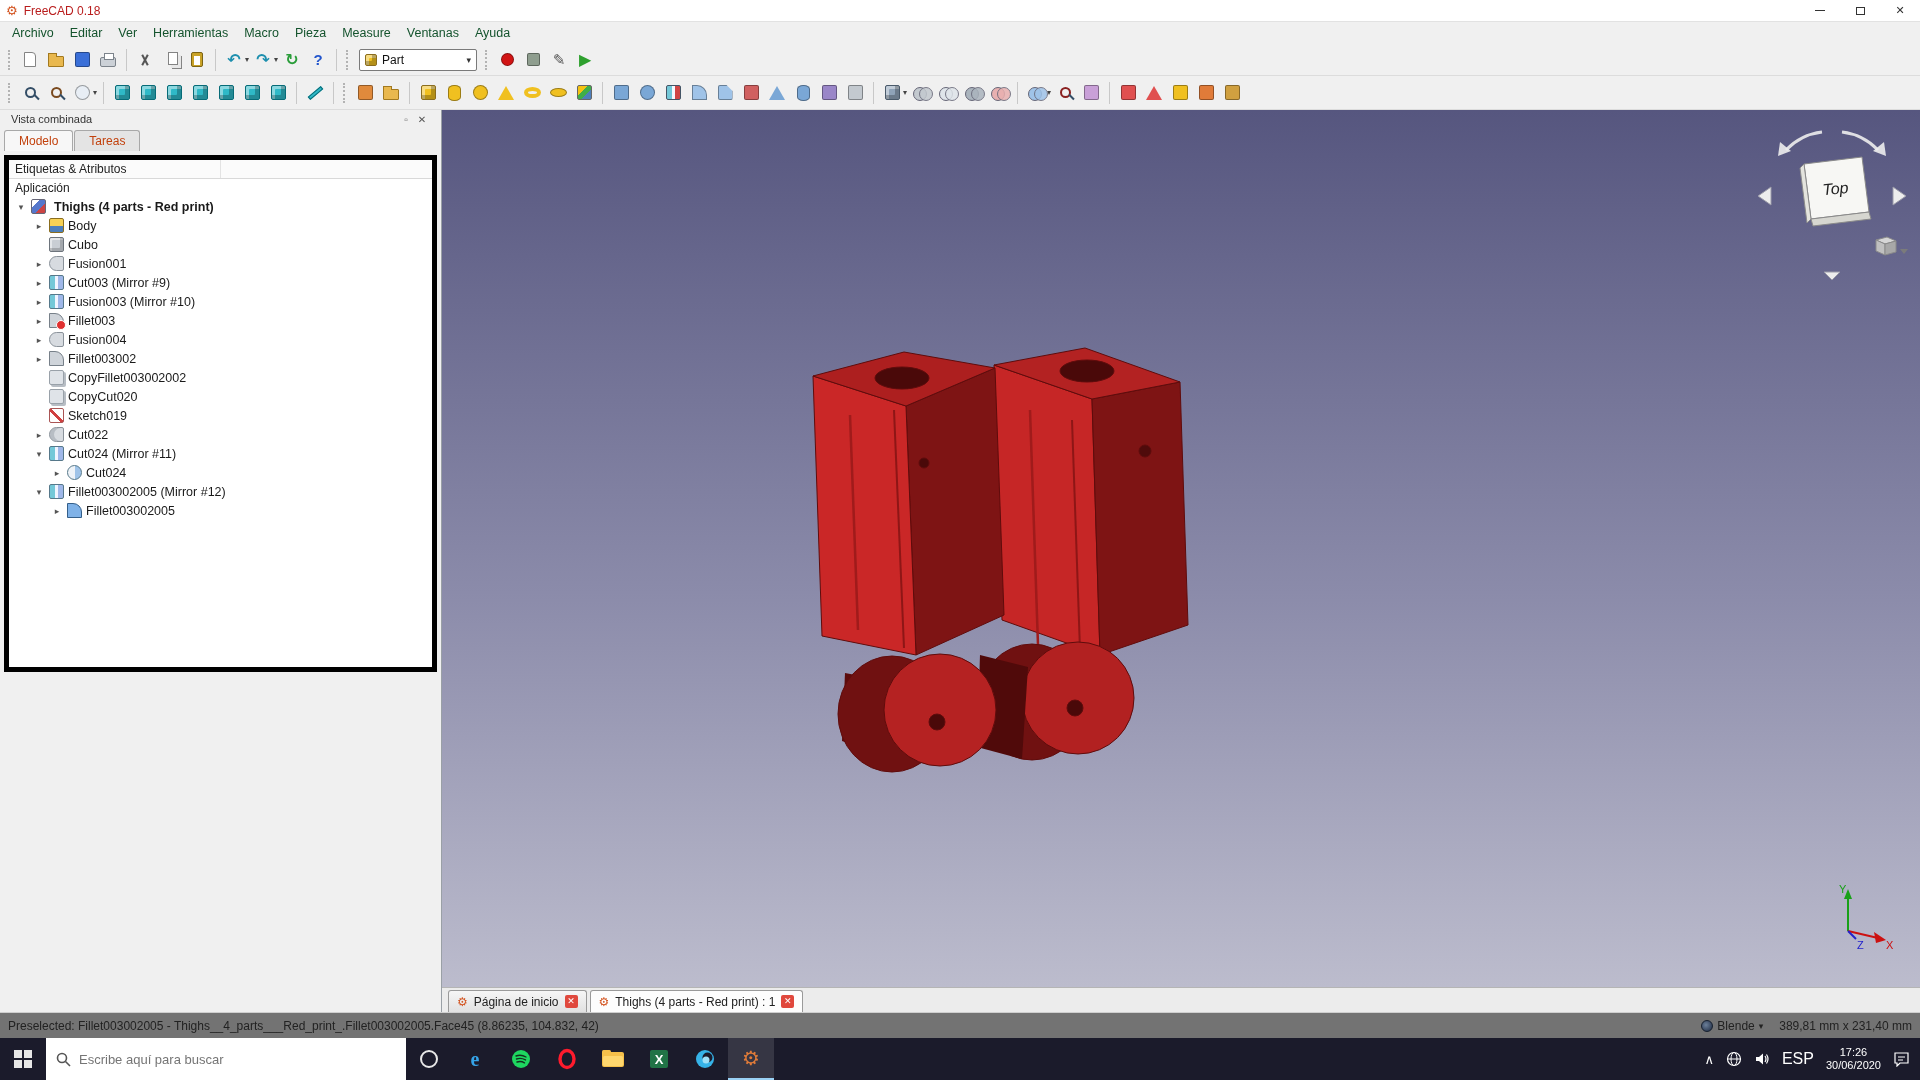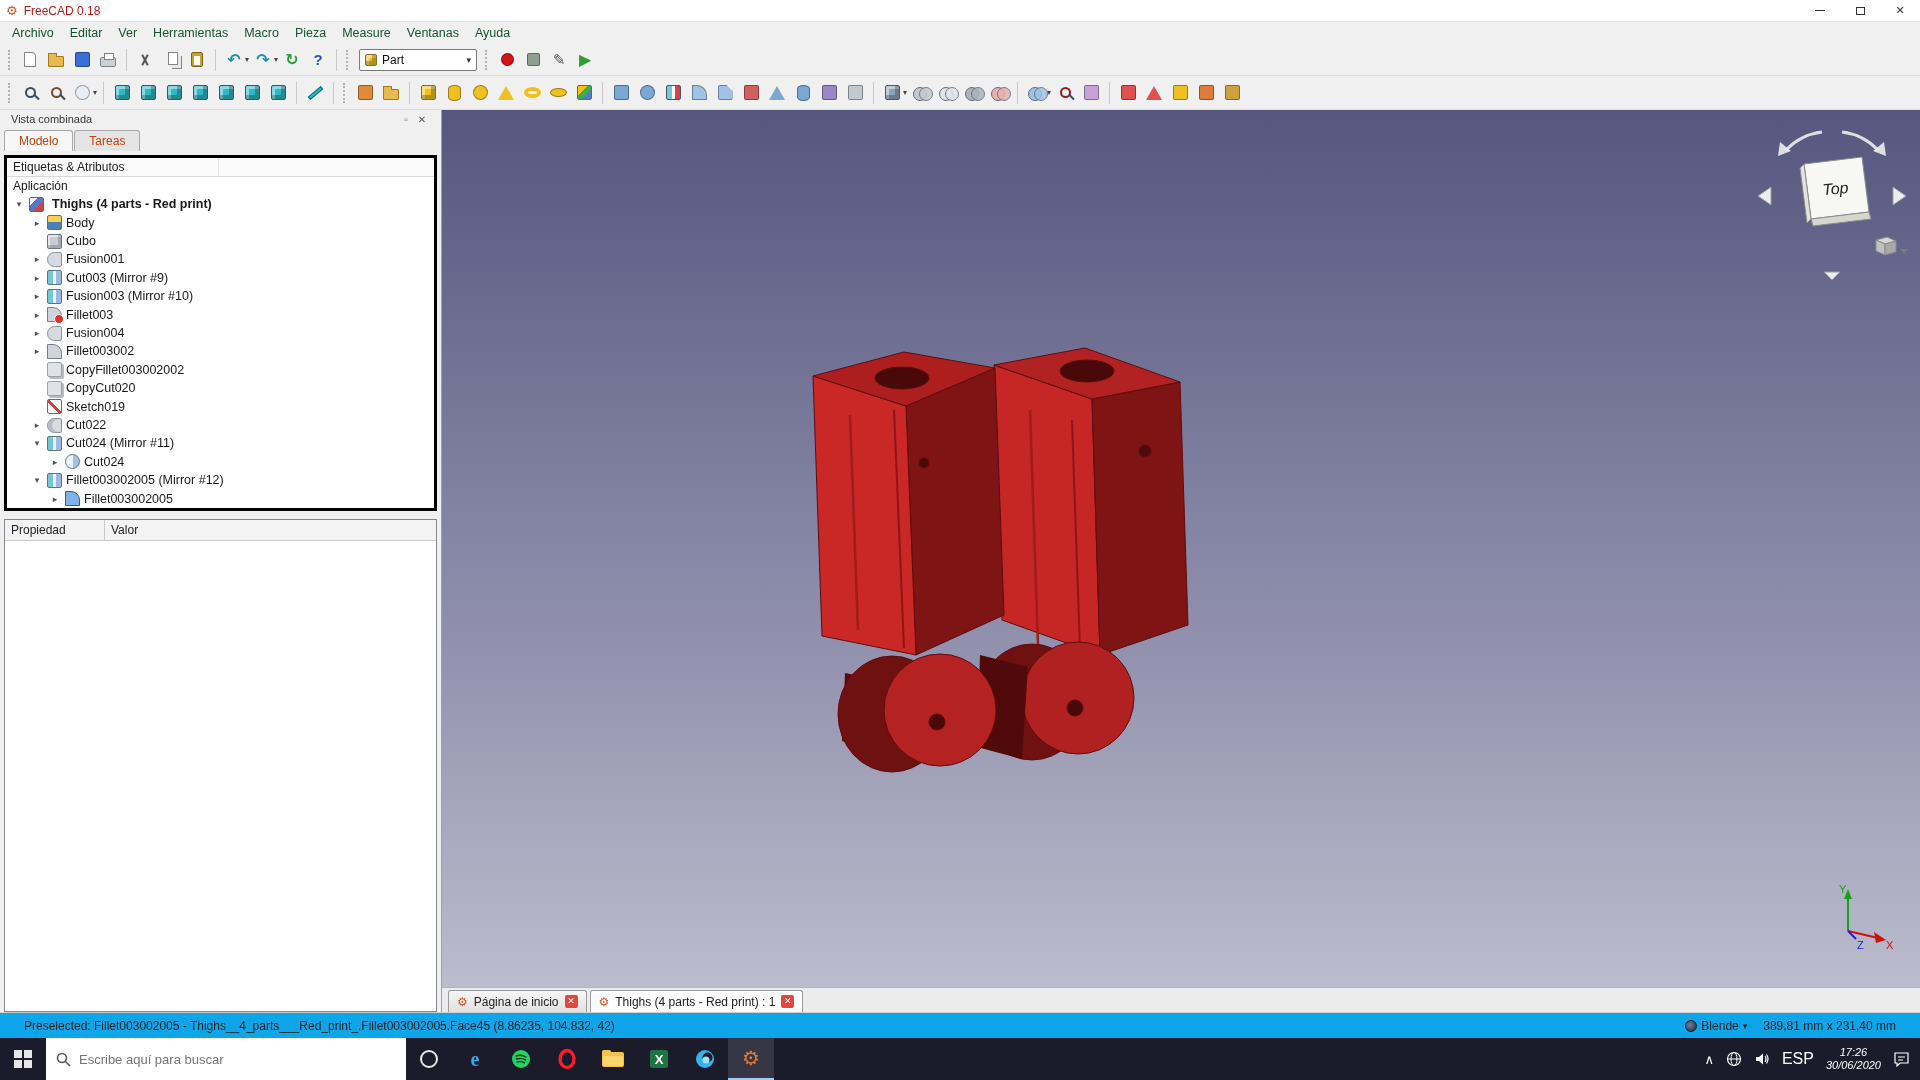--- a/index.html
+++ b/index.html
@@ -75,7 +75,7 @@
   .cv-tabs { display:flex; padding:2px 4px 0 4px; gap:1px; }
   .cv-tab { padding:3px 14px; font-size:12px; border:1px solid #a8a8a8; border-bottom:none; border-radius:3px 3px 0 0; background:#e4e4e4; color:#c2410c; }
   .cv-tab.active { background:#f7f7f7; position:relative; top:0; }
-  .tree-box { margin:4px 4px 0 4px; height:356px; background:#fff; border:3px solid #000000; overflow:hidden; display:flex; flex-direction:column; }
+  .tree-box { margin:4px 4px 0 4px; height:517px; background:#fff; border:5px solid #000000; overflow:hidden; display:flex; flex-direction:column; }
   .tree-colhdr { display:flex; border-bottom:1px solid #d9d9d9; background:#fbfbfb; }
   .tree-colhdr .c1 { width:212px; padding:2px 6px; font-size:12px; color:#222; border-right:1px solid #e3e3e3; }
   .tree-root { padding:2px 6px; font-size:12px; color:#222; }

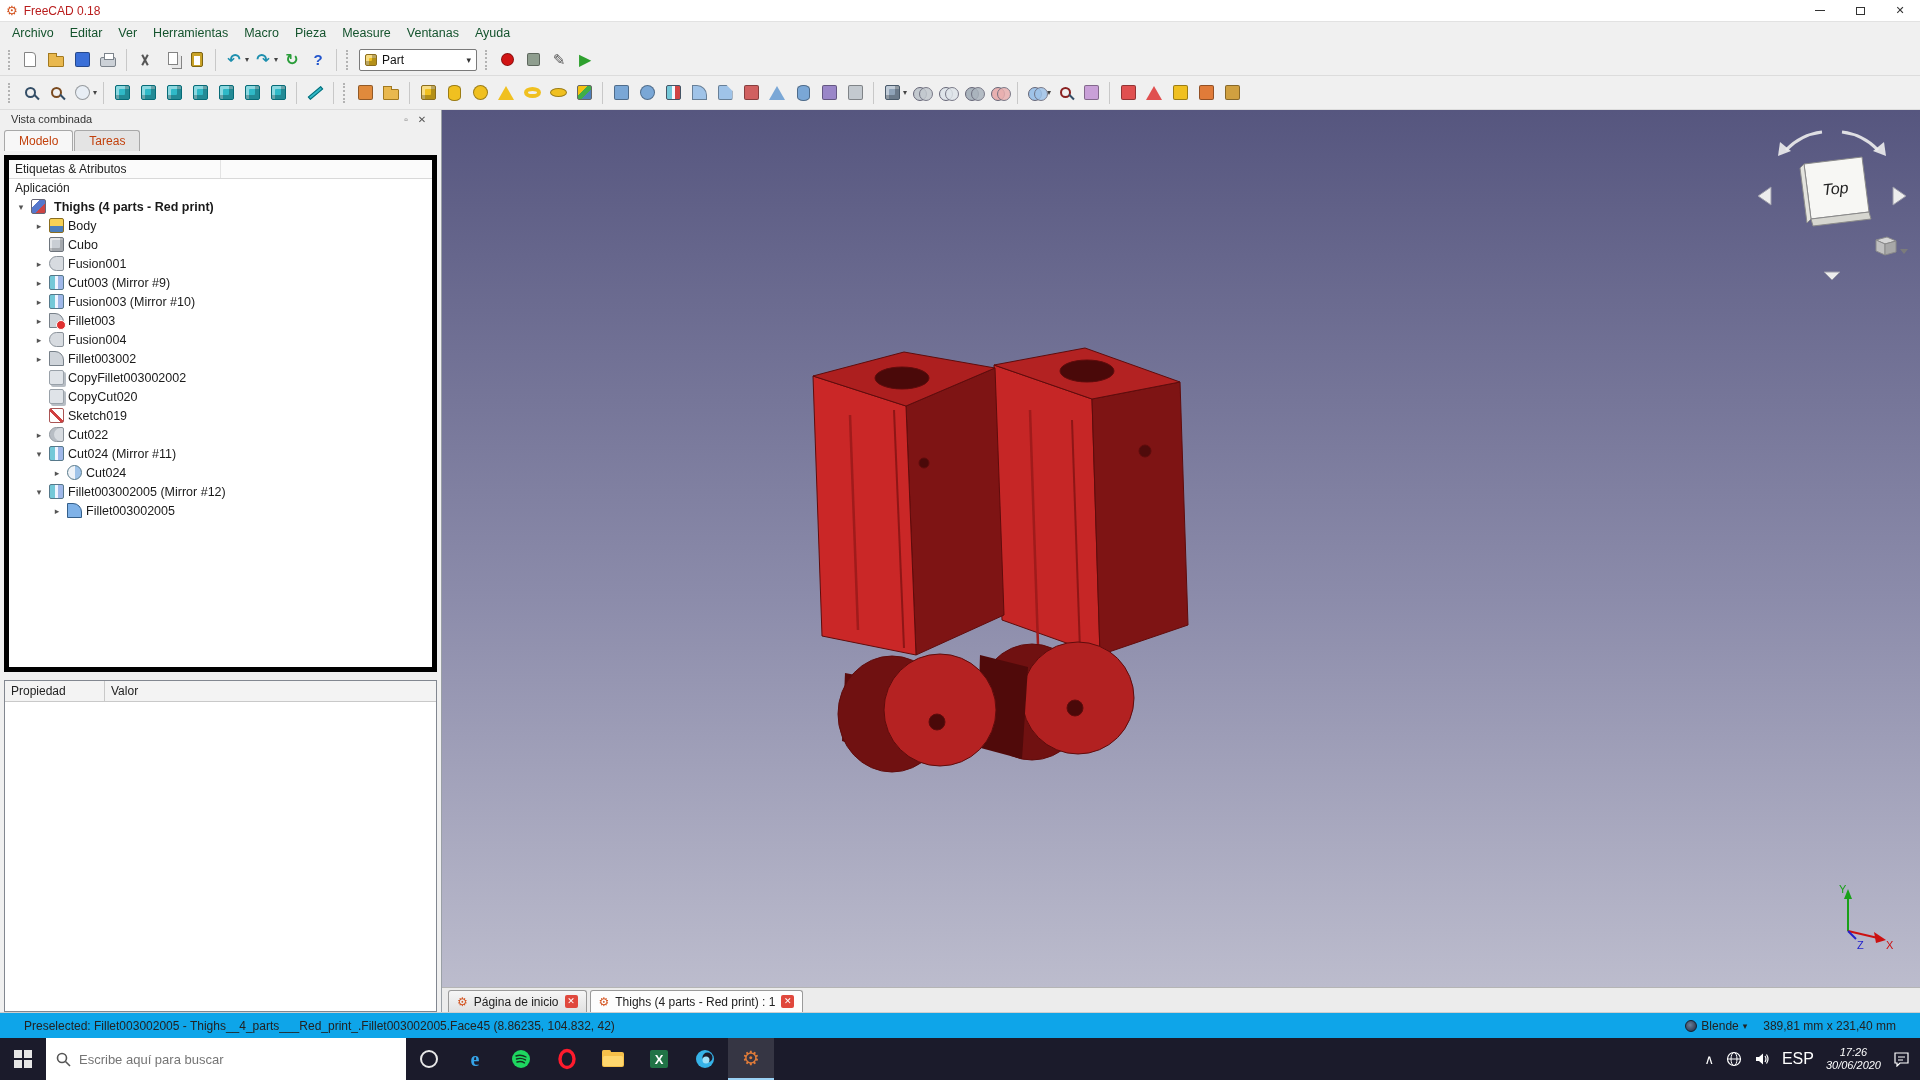--- a/index.html
+++ b/index.html
@@ -481,13 +481,6 @@
         </div>
       </div>
 
-      <div class="prop-box">
-        <div class="prop-hdr">
-          <span class="ph ph1">Propiedad</span>
-          <span class="ph">Valor</span>
-        </div>
-        <div class="prop-body"></div>
-      </div>
 
     </div>
 

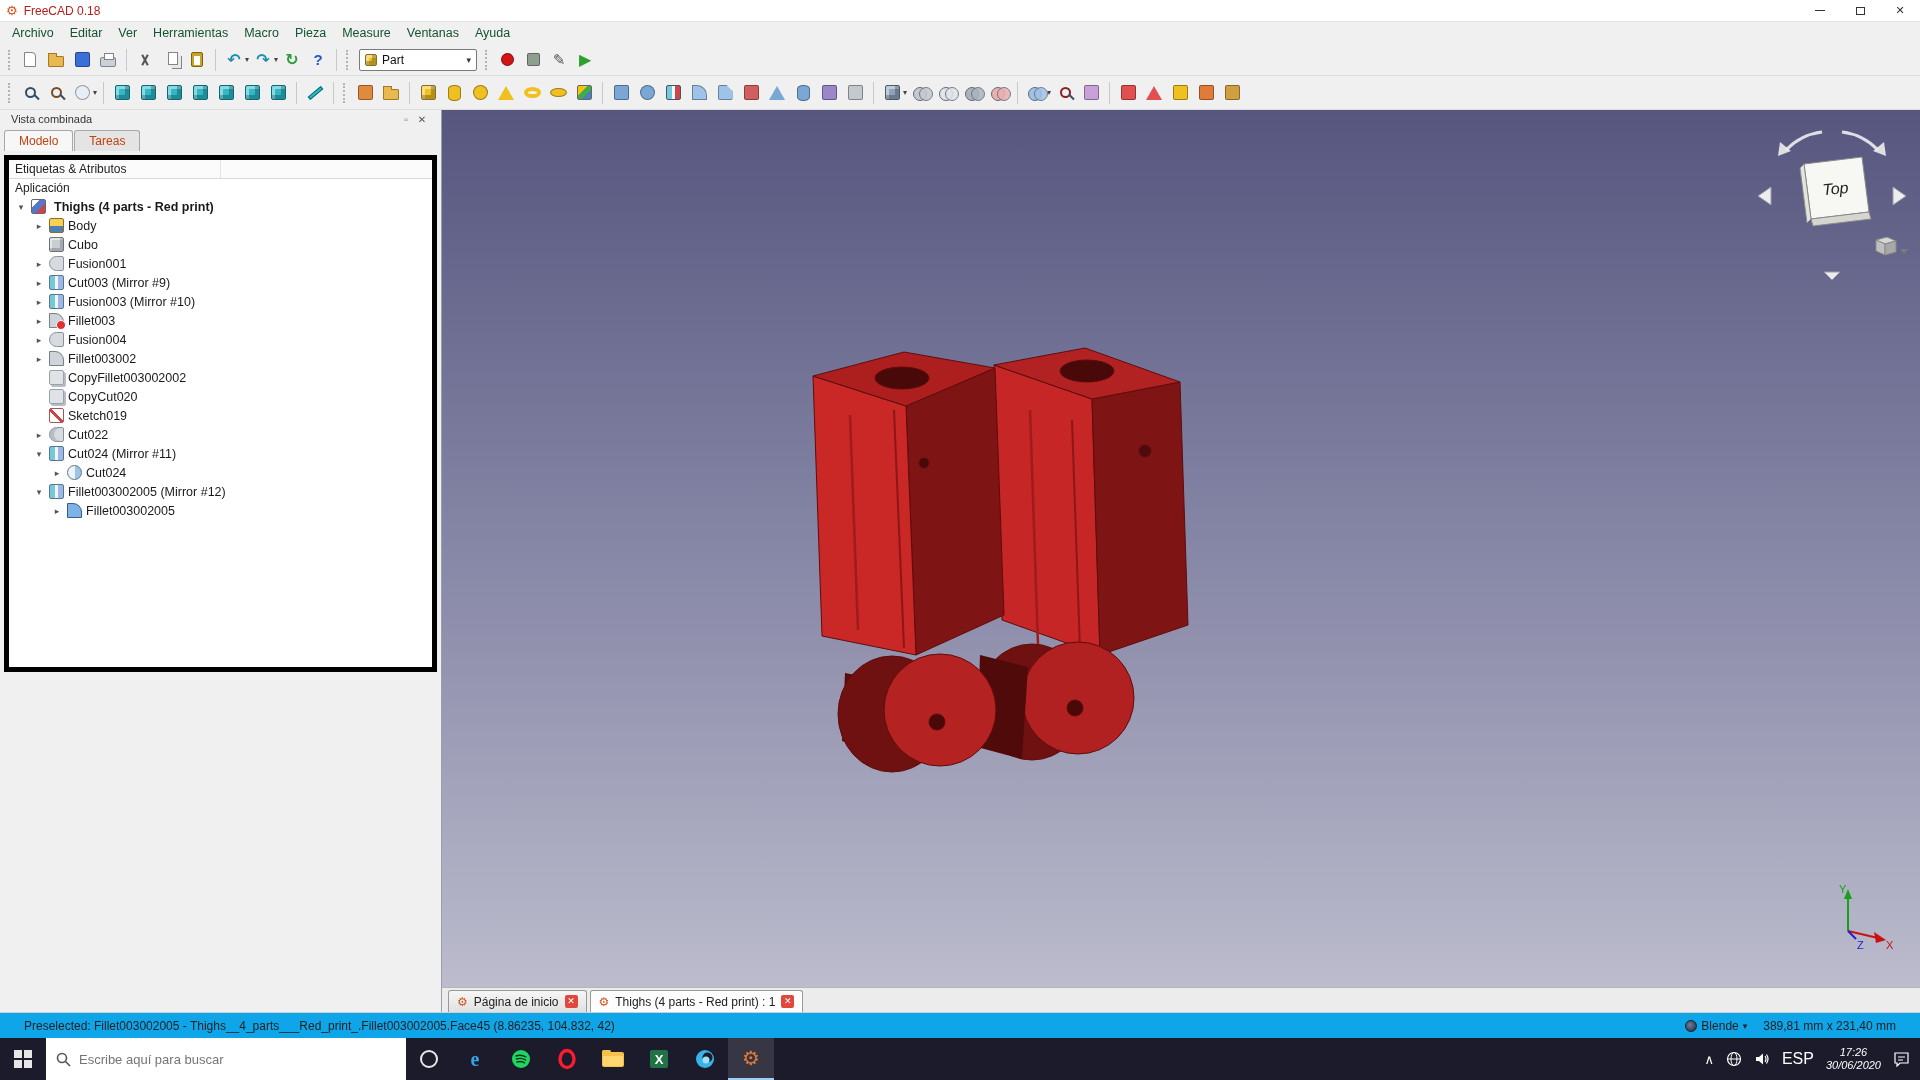--- a/index.html
+++ b/index.html
@@ -120,7 +120,7 @@
   .tab-close { width:13px; height:13px; background:#e0483d; color:#fff; font-size:9px; line-height:13px; text-align:center; border-radius:2px; }
 
   
-  .statusbar { height:26px; background:#0ea5e9; border-top:1px solid #cfcfcf; display:flex; align-items:center; padding:0 24px; gap:16px; flex:0 0 auto; }
+  .statusbar { height:26px; background:#737373; border-top:1px solid #cfcfcf; display:flex; align-items:center; padding:0 8px; gap:16px; flex:0 0 auto; }
   .status-msg { font-size:12px; color:#222; flex:1; white-space:nowrap; overflow:hidden; }
   .nav-style { display:flex; align-items:center; gap:4px; font-size:12px; color:#222; }
   .nav-style .orb { width:12px; height:12px; border-radius:50%; background:radial-gradient(circle at 4px 4px, #6b7f99, #1d2940); border:1px solid #16202f; }

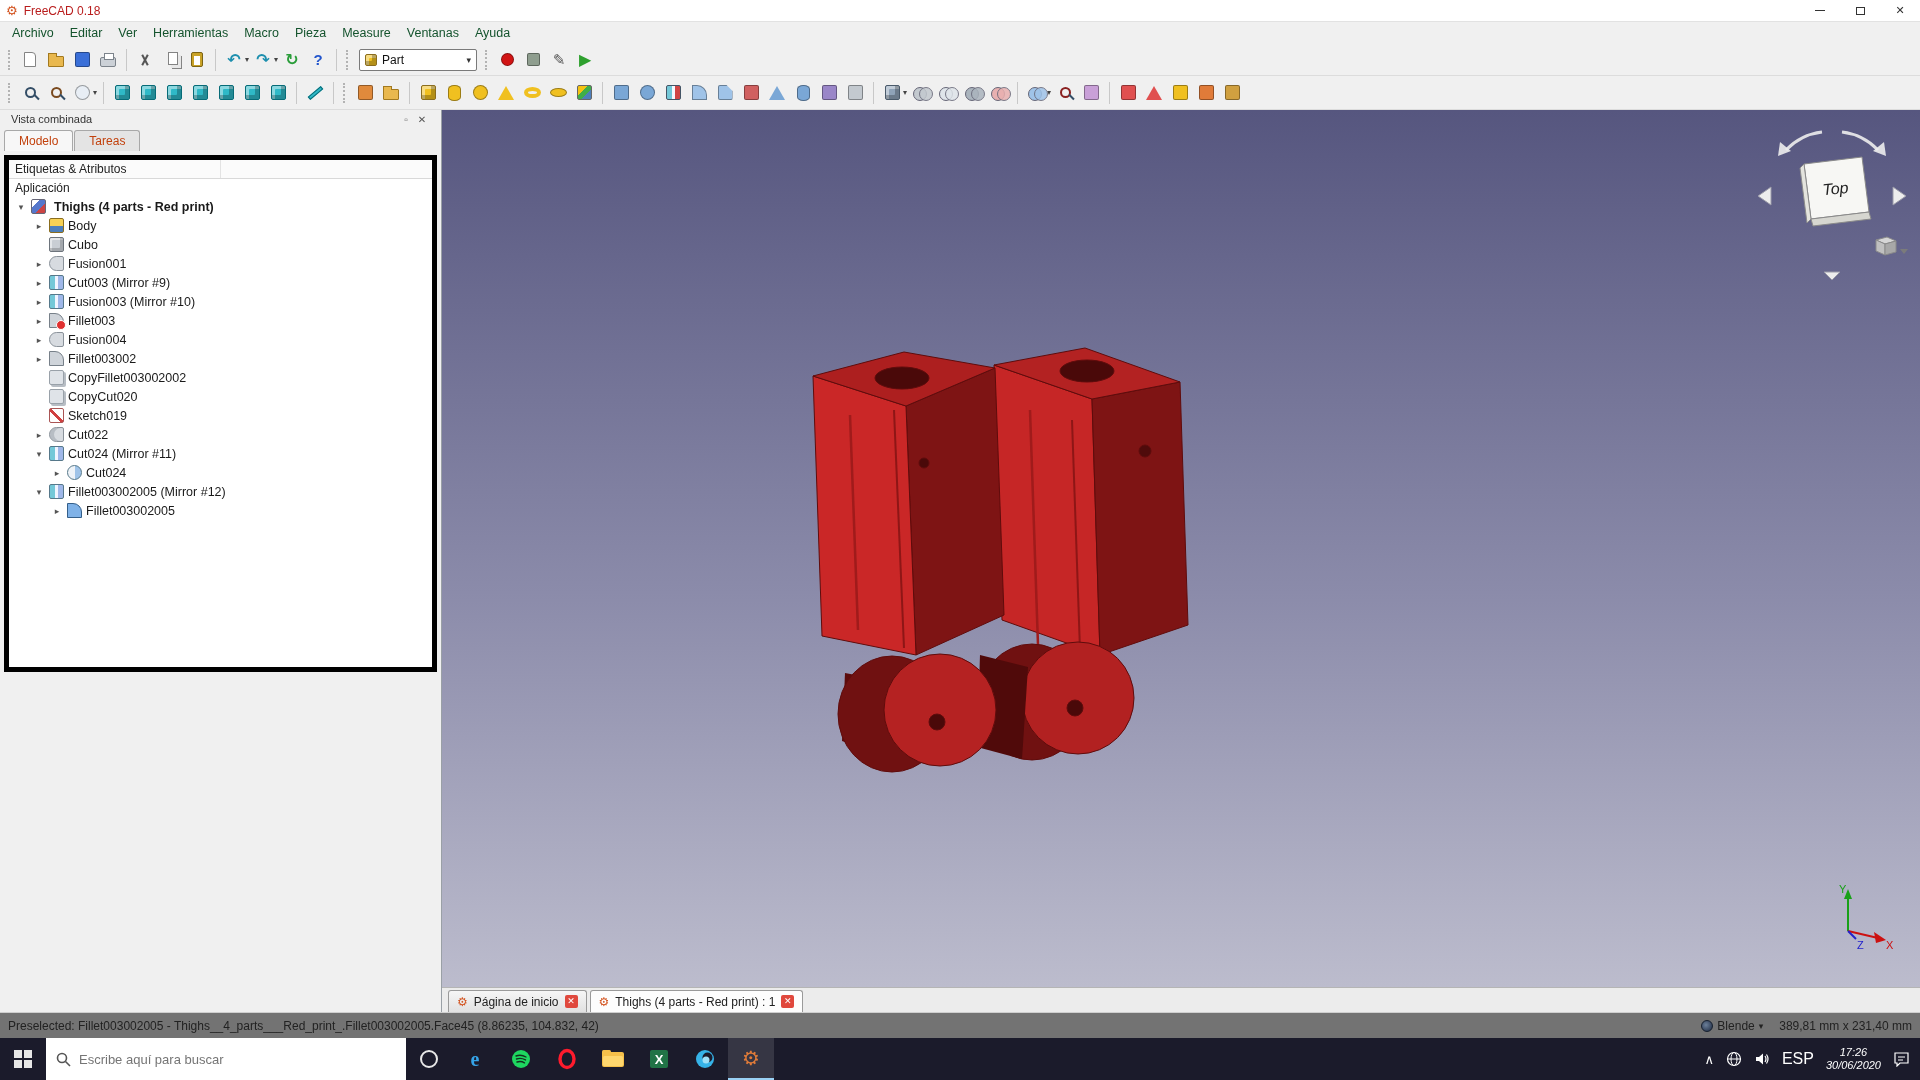--- a/index.html
+++ b/index.html
@@ -134,7 +134,7 @@
   .search-box input { border:none; outline:none; background:transparent; font-size:13px; color:#444; flex:1; font-family:"Liberation Sans",sans-serif; }
   .tray { margin-left:auto; display:flex; align-items:center; gap:12px; padding-right:10px; color:#fff; }
   .tray .txt { font-size:16px; color:#fff; }
-  .clock { text-align:center; font-size:11px; line-height:13px; color:#fff;font-style:italic; }
+  .clock { text-align:center; font-size:11px; line-height:13px; color:#fff; }
 </style>
 </head>
 <body>

